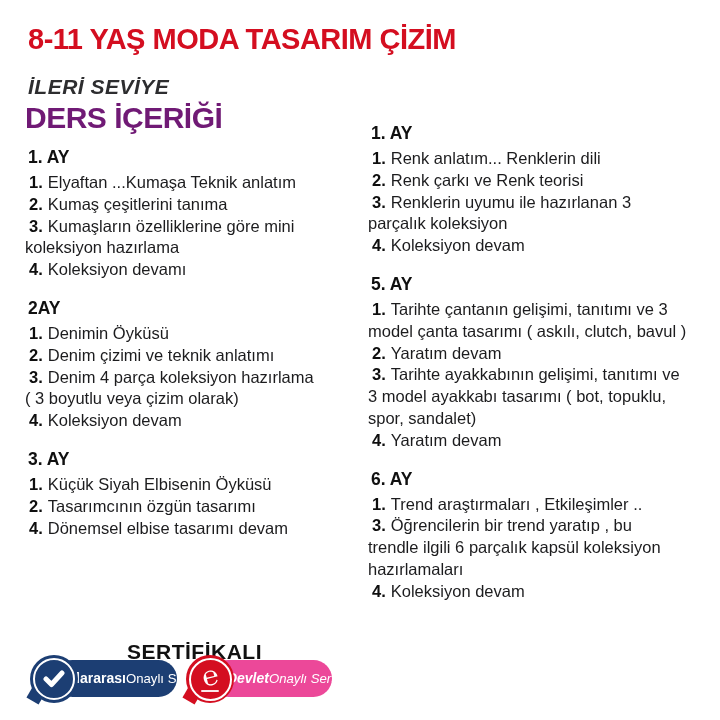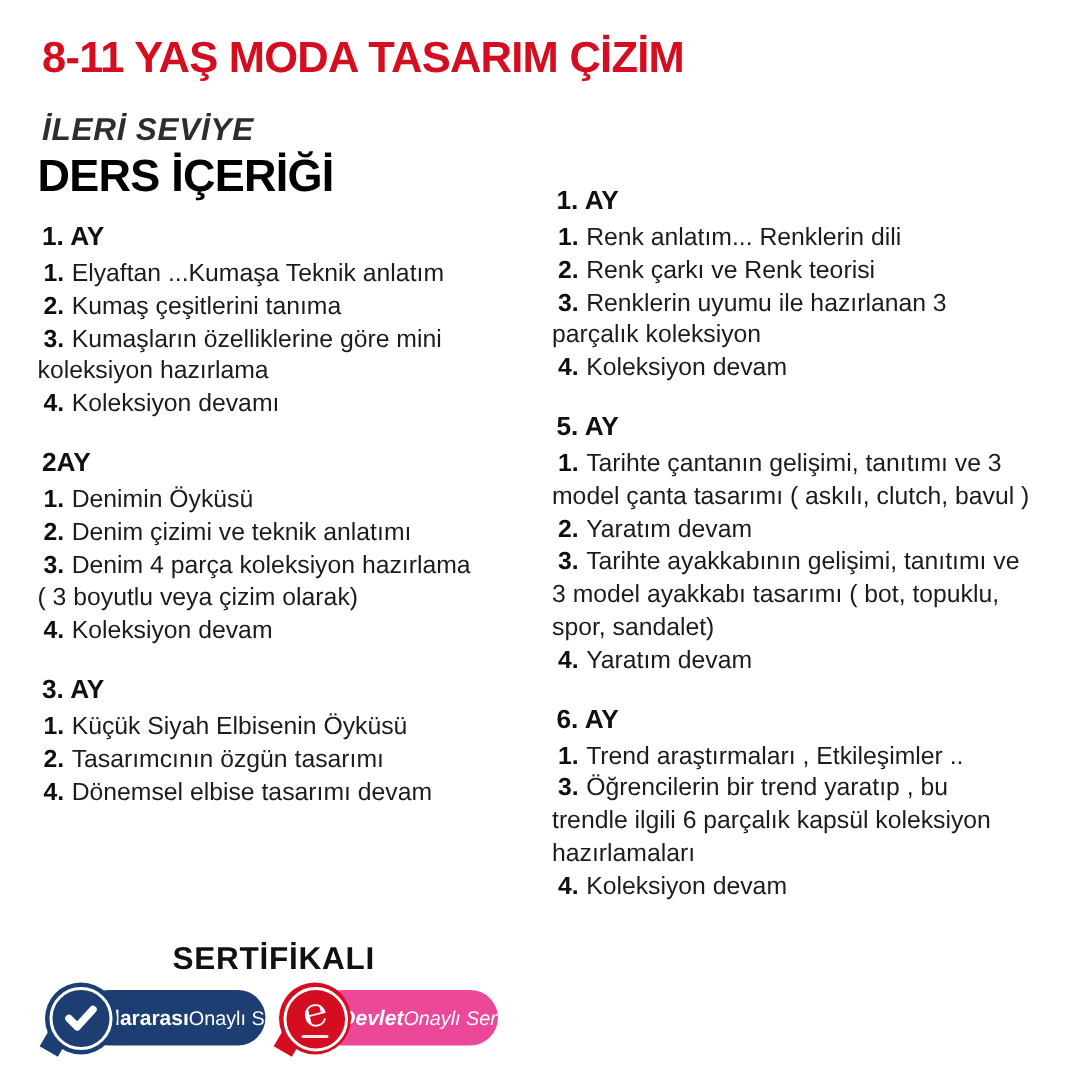--- a/index.html
+++ b/index.html
@@ -23,7 +23,7 @@
   .col-right{left:368px;top:118px;width:340px;}
   .content-heading{
     margin:0 0 10px 0;font-size:30px;font-weight:800;letter-spacing:-0.5px;
-    color:#000000;line-height:36px;
+    color:#701a75;line-height:36px;
   }
   .sec-title{
     margin:16px 0 3px 0;font-size:17.5px;font-weight:700;color:#101010;

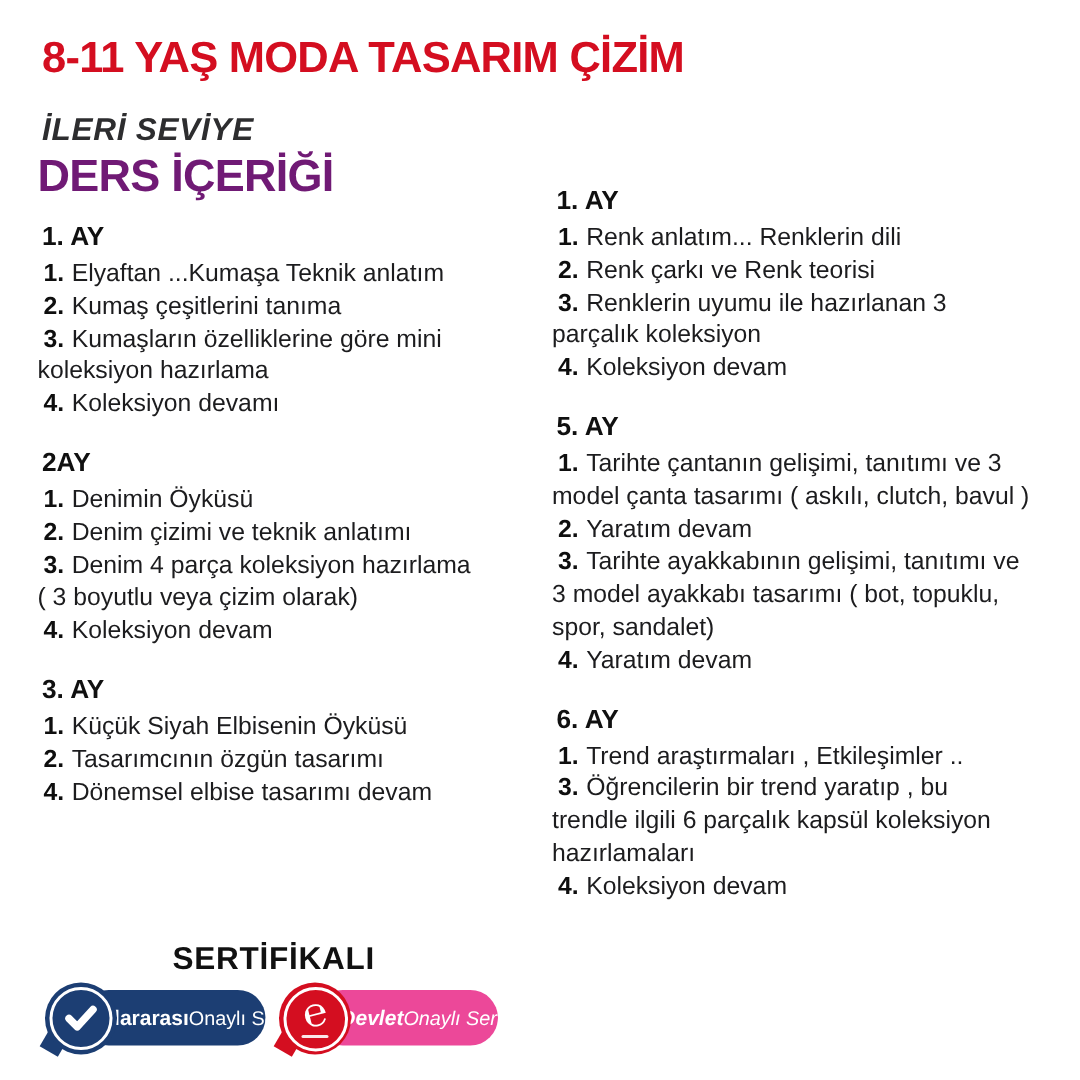--- a/index.html
+++ b/index.html
@@ -38,7 +38,7 @@
   .item .txt{white-space:pre-line;}
   
   .cert-title{
-    position:absolute;left:30px;top:628px;width:305px;margin:0;
+    position:absolute;left:30px;top:628px;width:305px;margin:12px;
     text-align:center;font-size:21px;font-weight:800;letter-spacing:0.5px;color:#111;
   }
   .badge{position:absolute;top:654px;height:50px;}

